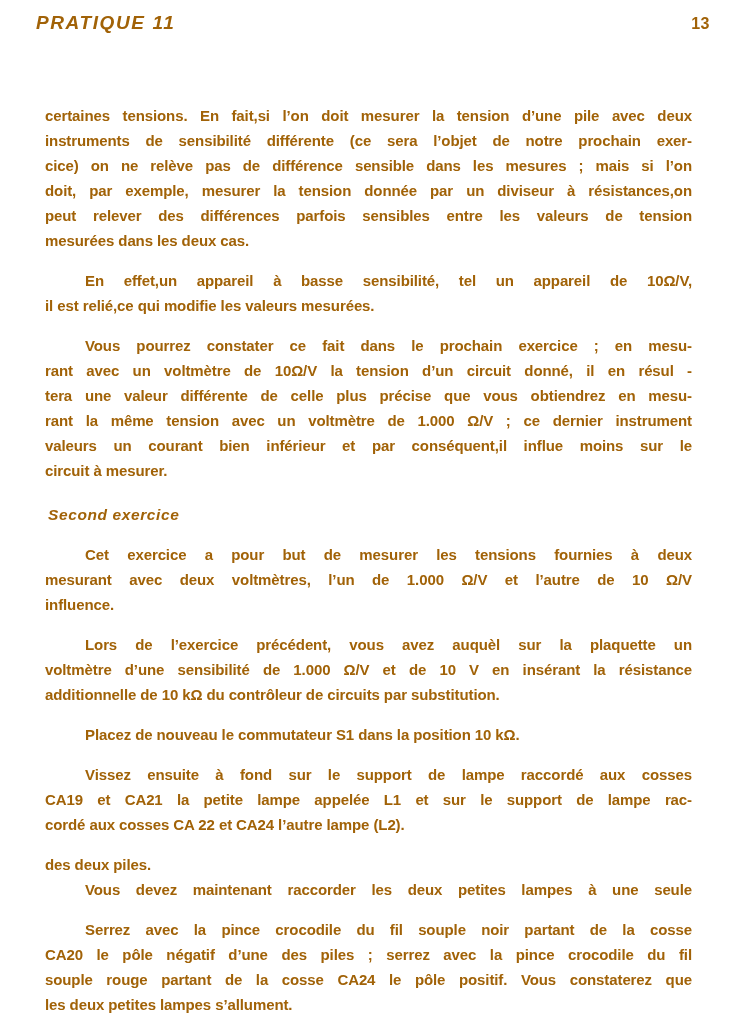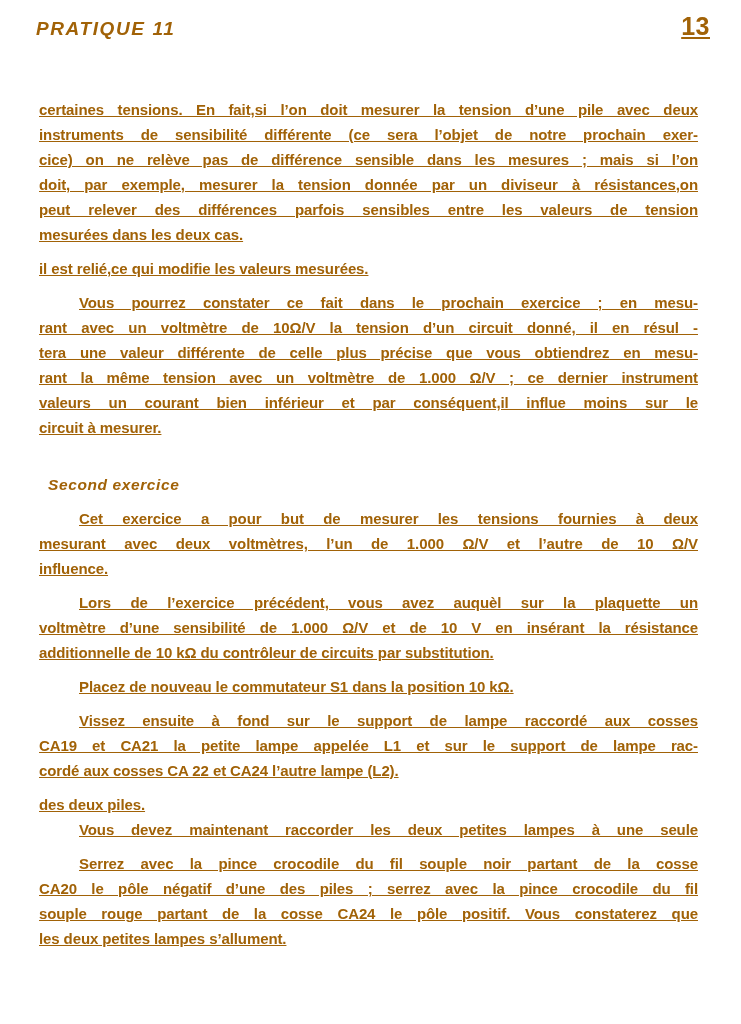--- a/index.html
+++ b/index.html
@@ -33,10 +33,9 @@
     letter-spacing: 1.6px;
   }
   .page-number {
-    font-size: 25px;
+    font-size: 16px;
     font-weight: bold;
     letter-spacing: 0.5px;
-    text-decoration: underline;
   }
   .page-body {
     position: absolute;

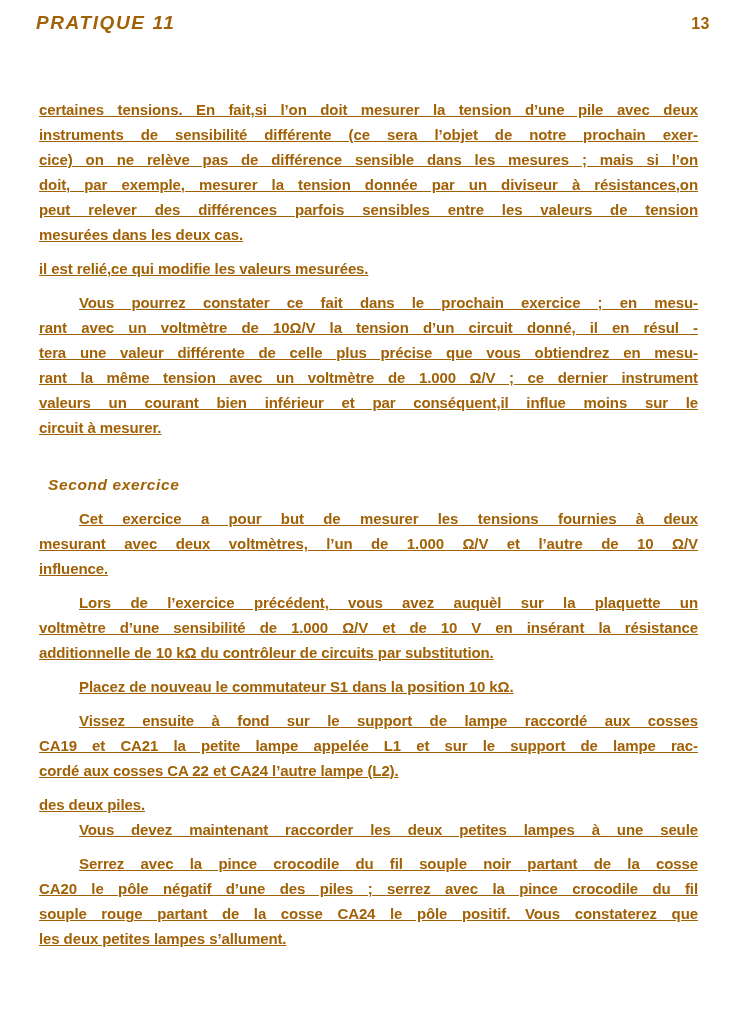--- a/index.html
+++ b/index.html
@@ -44,8 +44,7 @@
     width: 677px;
   }
   .paragraph {
-    margin: 9px;
-    text-decoration: underline;
+    margin: 15px;
   }
   .line {
     font-size: 15px;

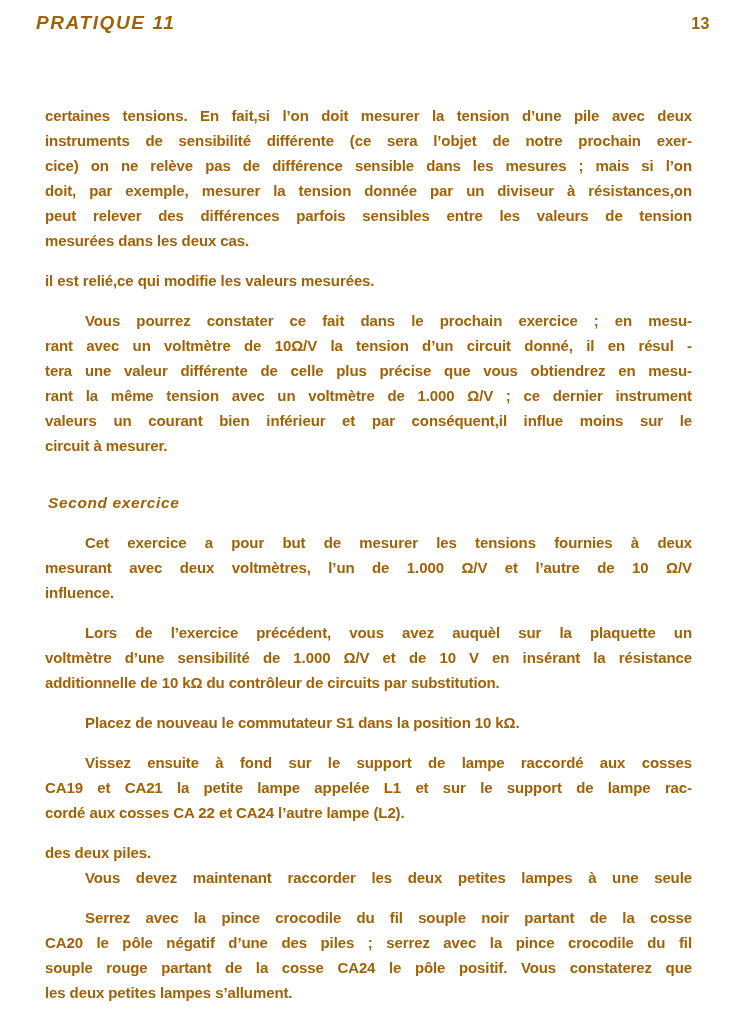--- a/index.html
+++ b/index.html
@@ -90,6 +90,7 @@
         <div class="line last">mesurées dans les deux cas.</div>
       </div>
       <div class="paragraph indent">
+        <div class="line first">En effet,un appareil à basse sensibilité, tel un appareil de 10Ω/V,</div>
         <div class="line last">il est relié,ce qui modifie les valeurs mesurées.</div>
       </div>
       <div class="paragraph indent">

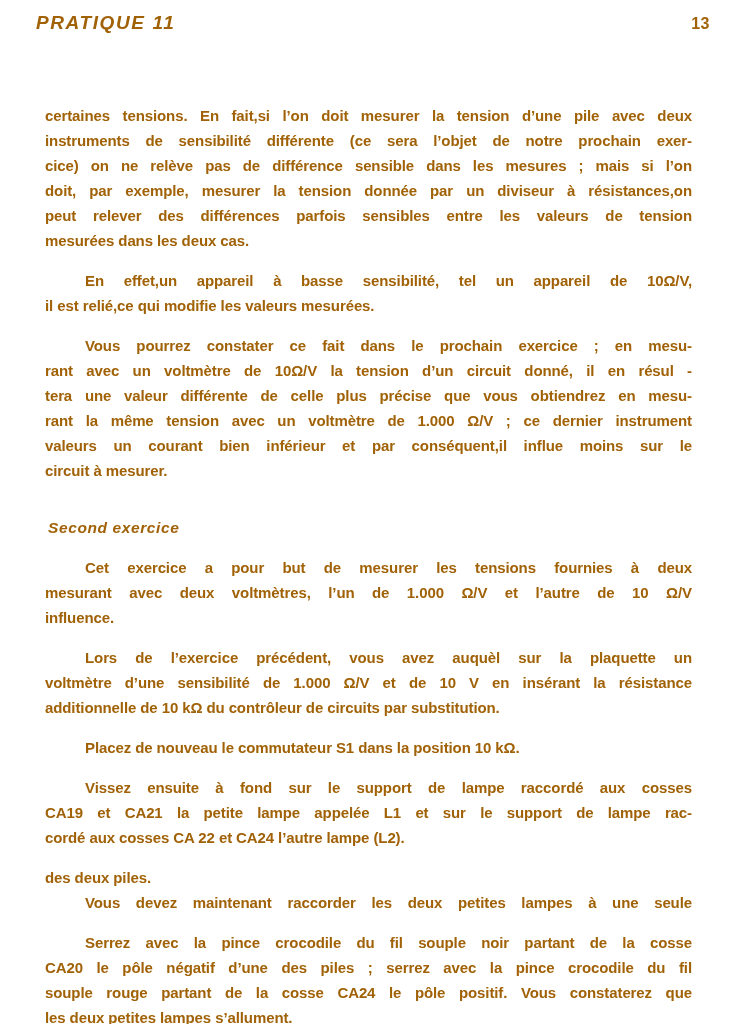--- a/index.html
+++ b/index.html
@@ -67,7 +67,7 @@
     font-style: italic;
     letter-spacing: 0.6px;
     line-height: 25px;
-    margin-top: 32px;
+    margin-top: 19px;
     margin-bottom: 4px;
     padding-left: 18px;
   }

